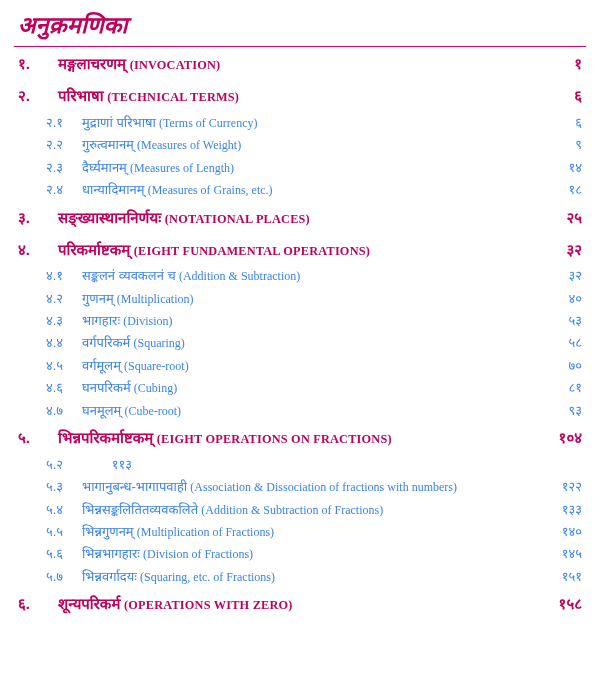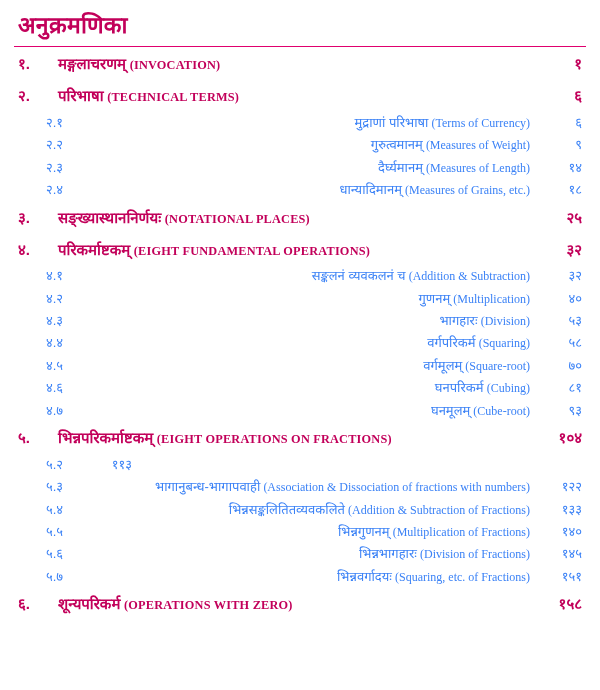--- a/index.html
+++ b/index.html
@@ -29,6 +29,7 @@
     letter-spacing: 0.3px;
     padding: 12px 4px 6px 4px;
     line-height: 1.2;
+    font-style: italic;
   }
   .title-rule {
     border-bottom: 1.6px solid #e0006e;

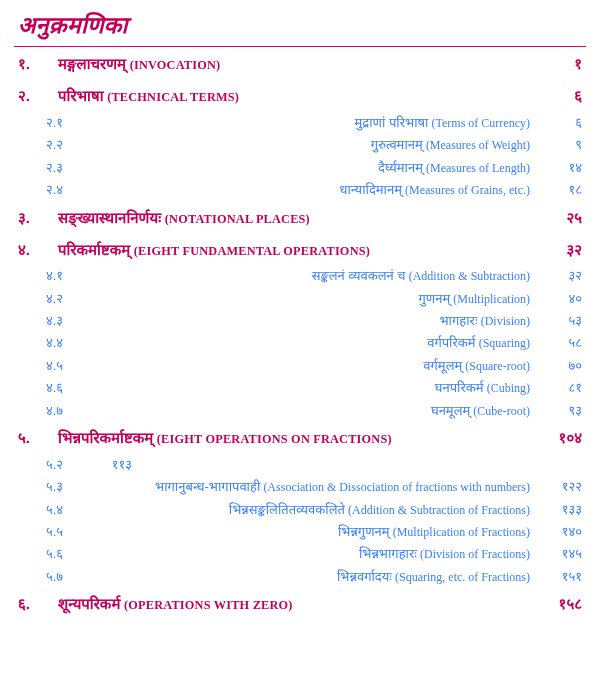--- a/index.html
+++ b/index.html
@@ -105,7 +105,6 @@
   .row.sub .r-text {
     flex: 1 1 auto;
     padding-left: 2px;
-    text-align: right;
   }
   .row.sub .r-page {
     flex: 0 0 52px;

